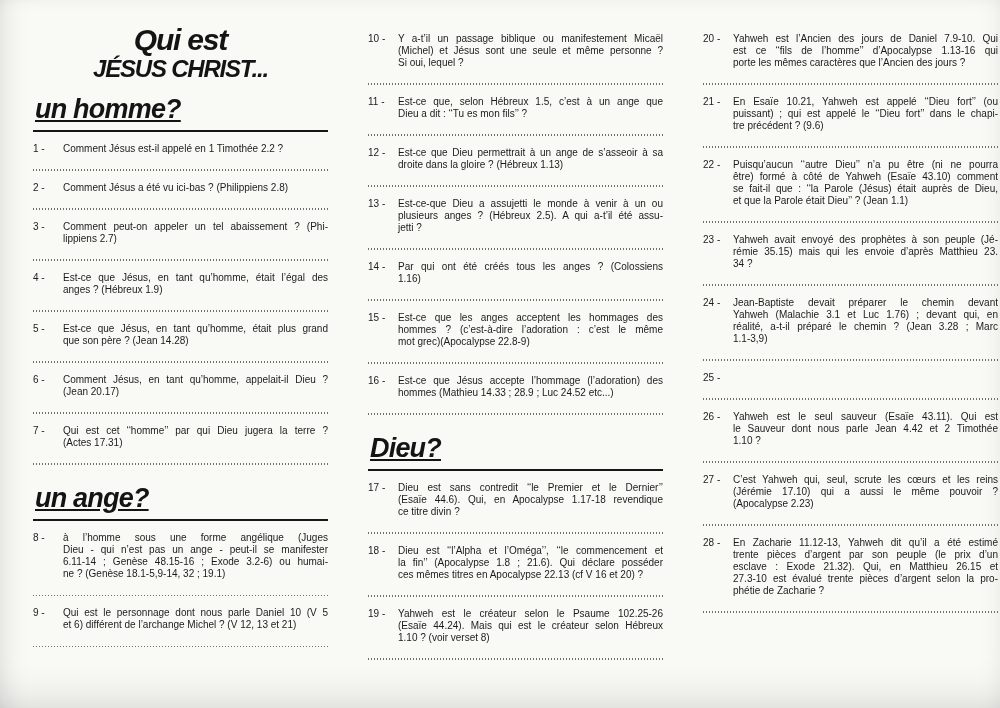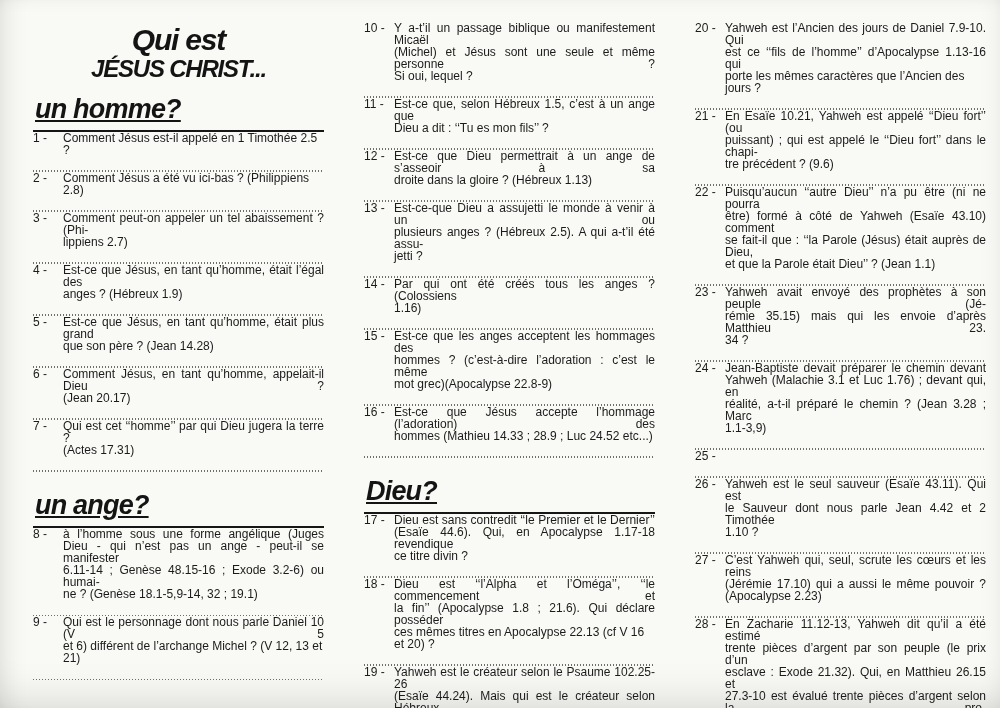--- a/index.html
+++ b/index.html
@@ -13,7 +13,7 @@
   .page{
     width:1000px;height:708px;box-sizing:border-box;
     background:#f9f9f6;
-    padding:22px 14px 0 33px;
+    padding:22px 2px 0 33px;
     display:flex;gap:40px;
     overflow:hidden;
     box-shadow:

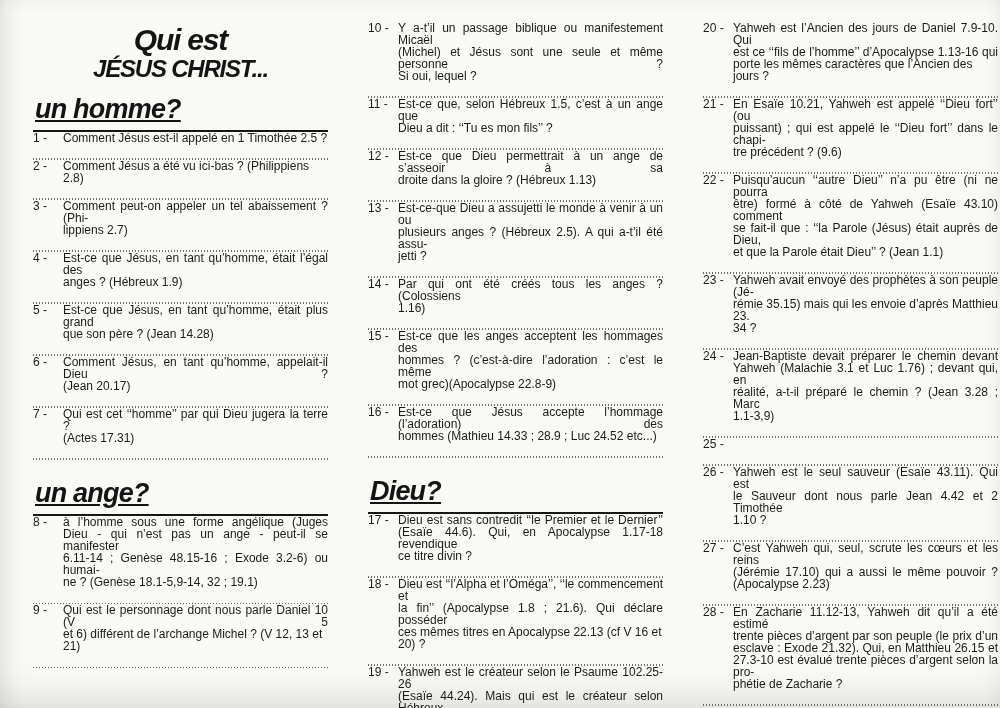--- a/index.html
+++ b/index.html
@@ -42,7 +42,7 @@
     text-decoration:underline;
   }
   .title + .heading{margin-top:8px;}
-  .q{display:flex;font-size:12px;line-height:12px;}
+  .q{display:flex;margin-top:11px;font-size:10px;line-height:12px;}
   .qnum{flex:0 0 30px;white-space:nowrap;}
   .qtext{flex:1 1 auto;min-width:0;}
   .qline{text-align:justify;text-align-last:justify;}

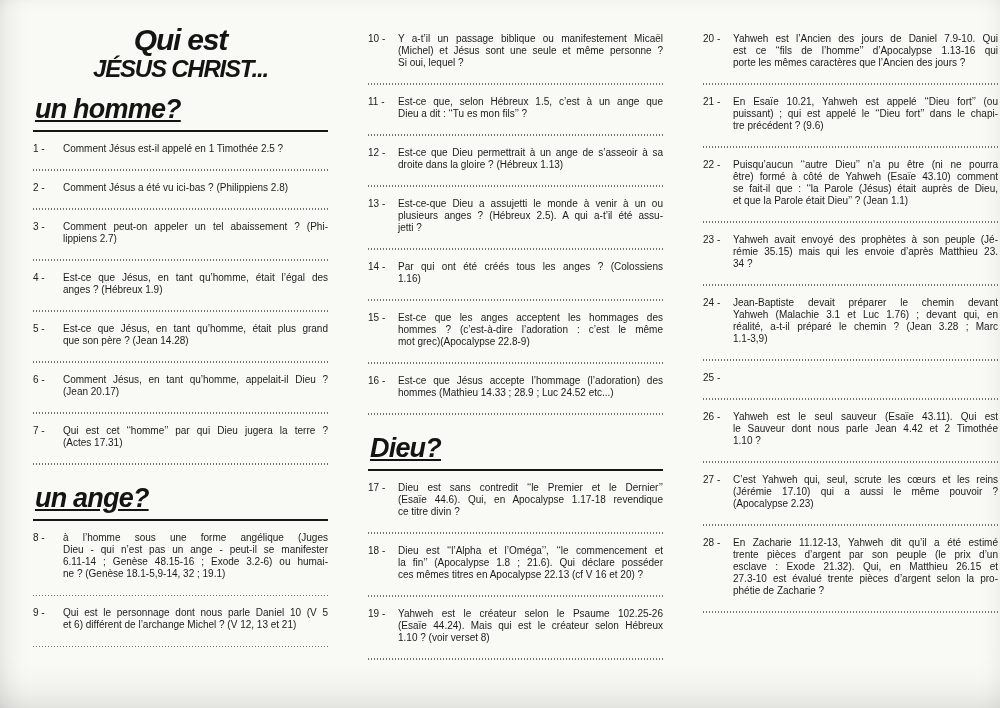--- a/index.html
+++ b/index.html
@@ -66,7 +66,7 @@
       <div class="q">
         <span class="qnum">1 -</span>
         <div class="qtext">
-          <div class="qline last">Comment Jésus est-il appelé en 1 Timothée 2.5 ?</div>
+          <div class="qline last">Comment Jésus est-il appelé en 1 Timothée 2.2 ?</div>
         </div>
       </div>
       <div class="dots"></div>

